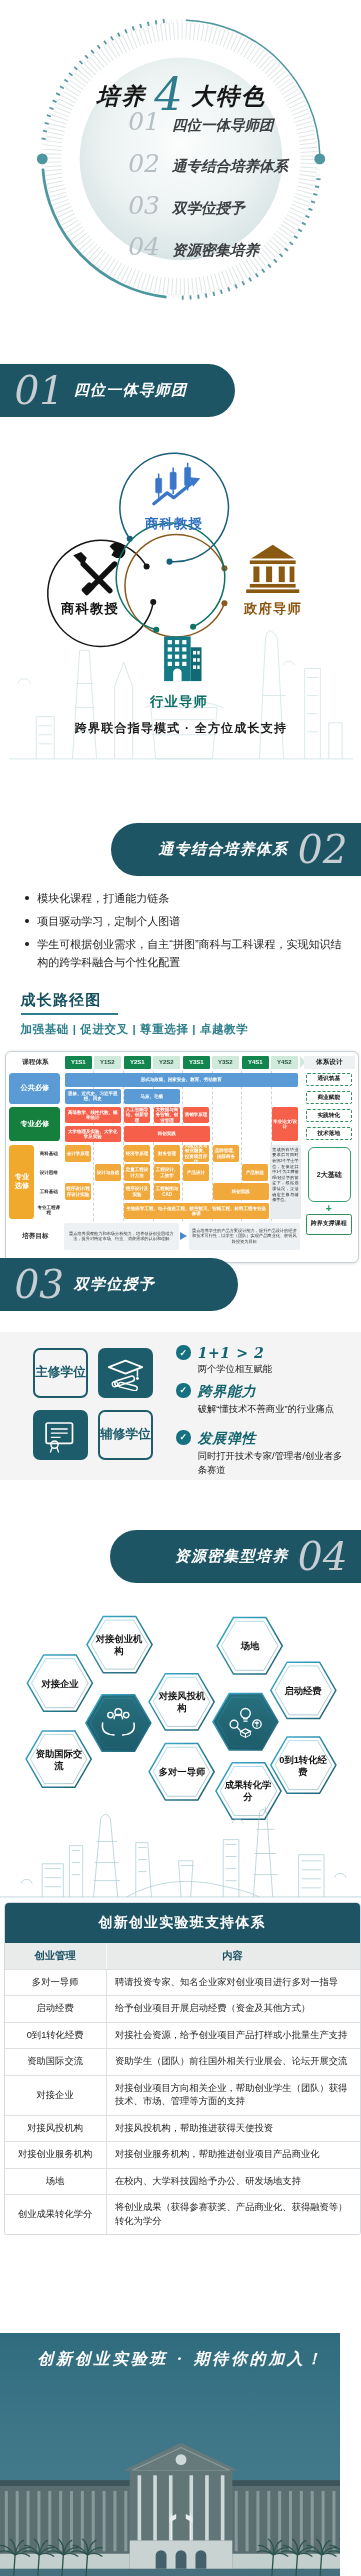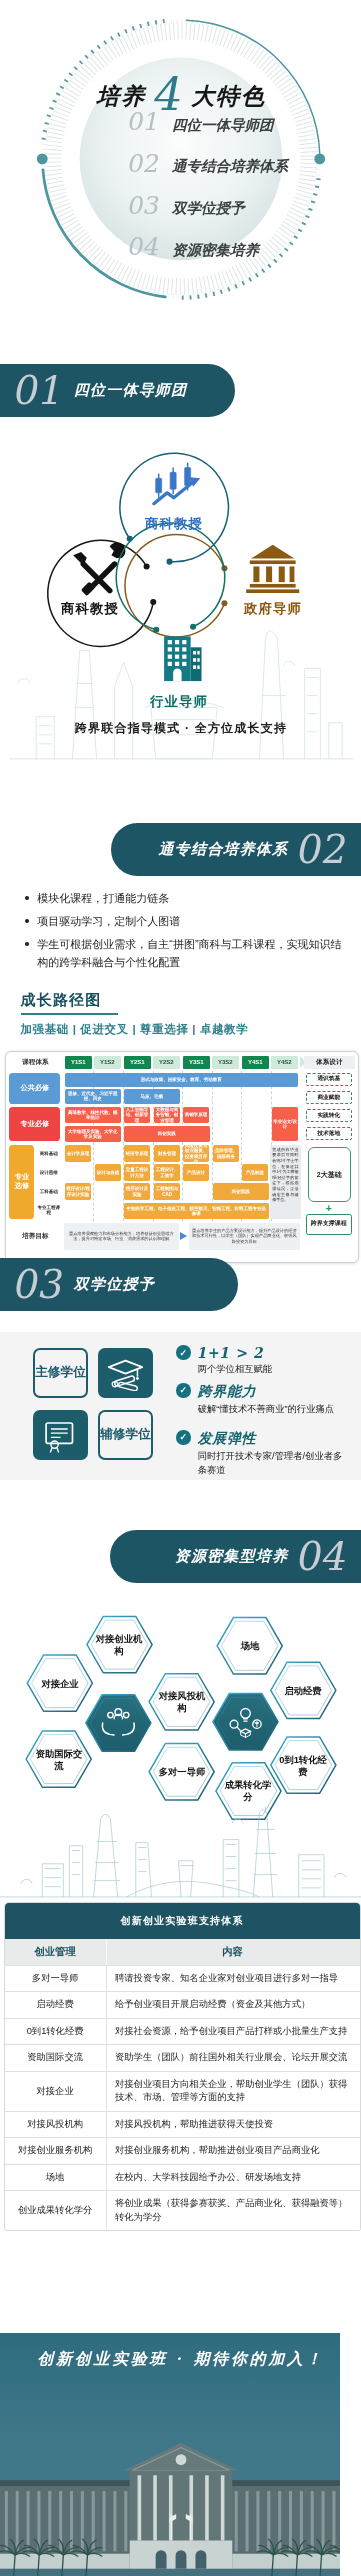--- a/index.html
+++ b/index.html
@@ -254,7 +254,7 @@
       <div class="vline" style="left:235px;top:19.3px;height:150px"></div>
       <div class="vline" style="left:265px;top:19.3px;height:150px"></div>
       <div class="cell glabel" style="left:3.6px;top:20.5px;width:51px;height:31px;background:#5b9bd5;padding:0 2.4px">公共必修</div>
-      <div class="cell glabel" style="left:3.6px;top:55px;width:51px;height:34px;background:#ef4444;padding:0 2.4px">专业必修</div>
+      <div class="cell glabel" style="left:3.6px;top:55px;width:51px;height:34px;background:#15803d;padding:0 2.4px">专业必修</div>
       <div class="cell glabel" style="left:3.6px;top:93px;width:25px;height:74px;background:#f0a92c;padding:0 2.4px">专业选修</div>
       <div class="cell sub" style="left:31px;top:93px;width:24px;height:17px">商科基础</div>
       <div class="cell sub" style="left:31px;top:112px;width:24px;height:17px">设计思维</div>

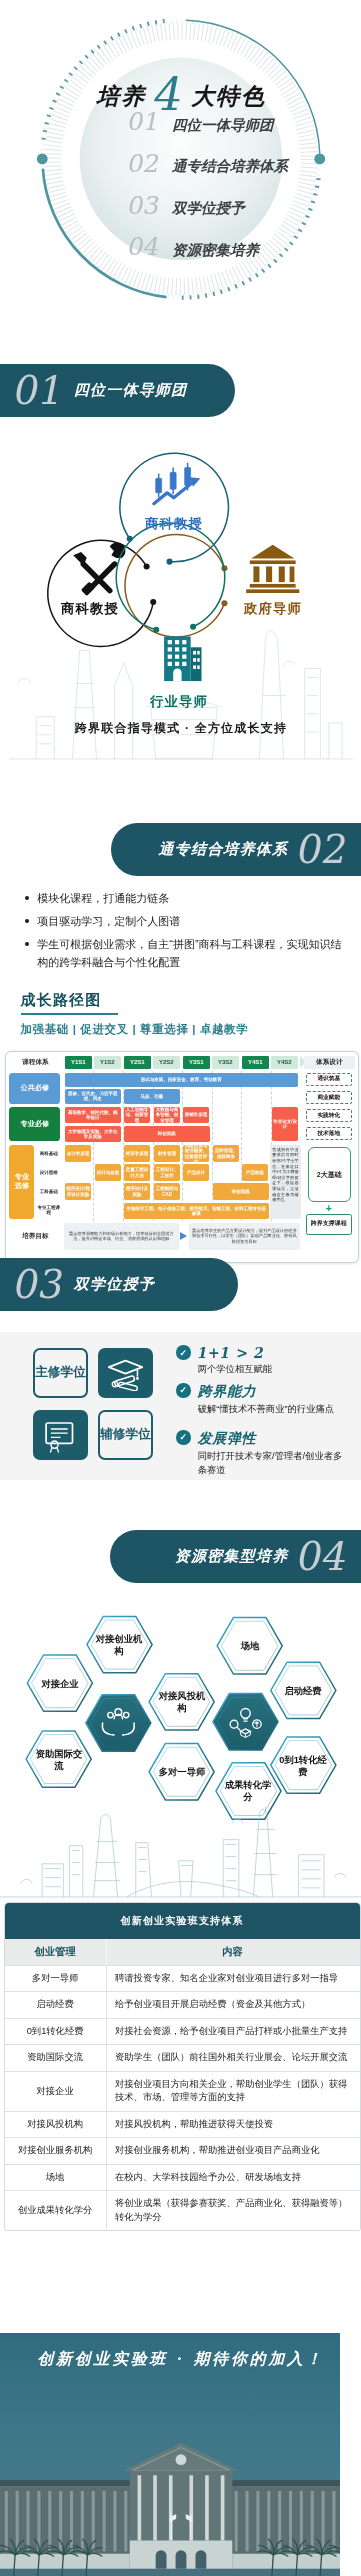--- a/index.html
+++ b/index.html
@@ -59,7 +59,7 @@
              line-height:1.3;transform:translate(-50%,-50%);}
   
   .stable{position:absolute;top:1894px;left:3.6px;width:355px;border:0.6px solid #d6dadd;border-radius:4.8px 4.8px 2.4px 2.4px;overflow:hidden;background:#fff;}
-  .stable .title{background:#1d5363;color:#fff;font-size:10px;font-weight:900;letter-spacing:1.2px;
+  .stable .title{background:#1d5363;color:#fff;font-size:14px;font-weight:900;letter-spacing:1.2px;
                  text-align:center;padding:11px 0;}
   .stable .head{display:flex;background:#e9eaea;color:#17505f;font-weight:bold;font-size:10.3px;}
   .stable .head .c1,.stable .row .c1{width:101px;flex:none;display:flex;align-items:center;justify-content:center;text-align:center;padding:6px 3.6px;box-sizing:border-box;}

